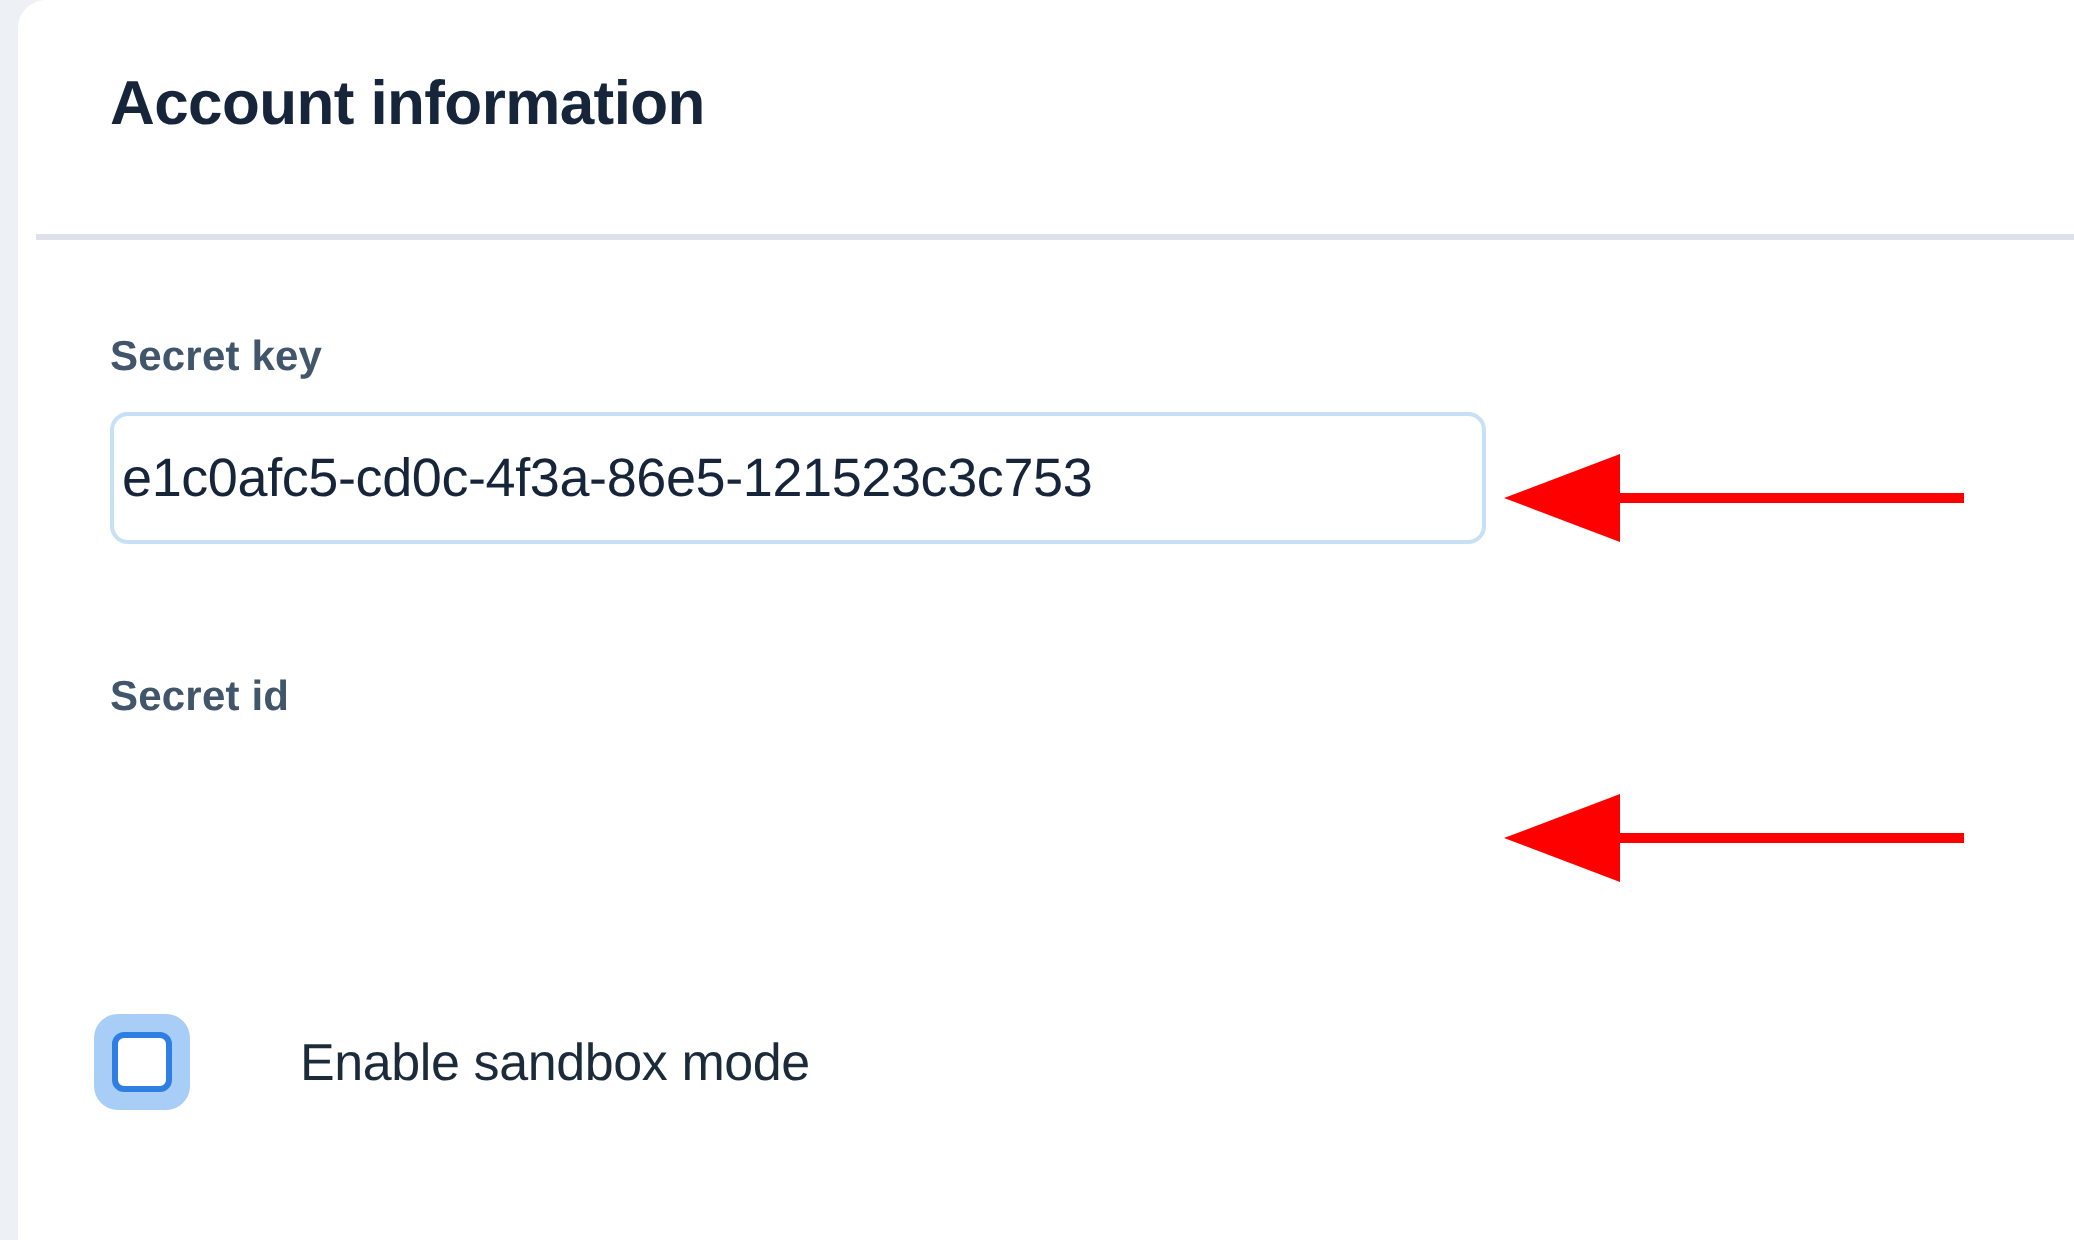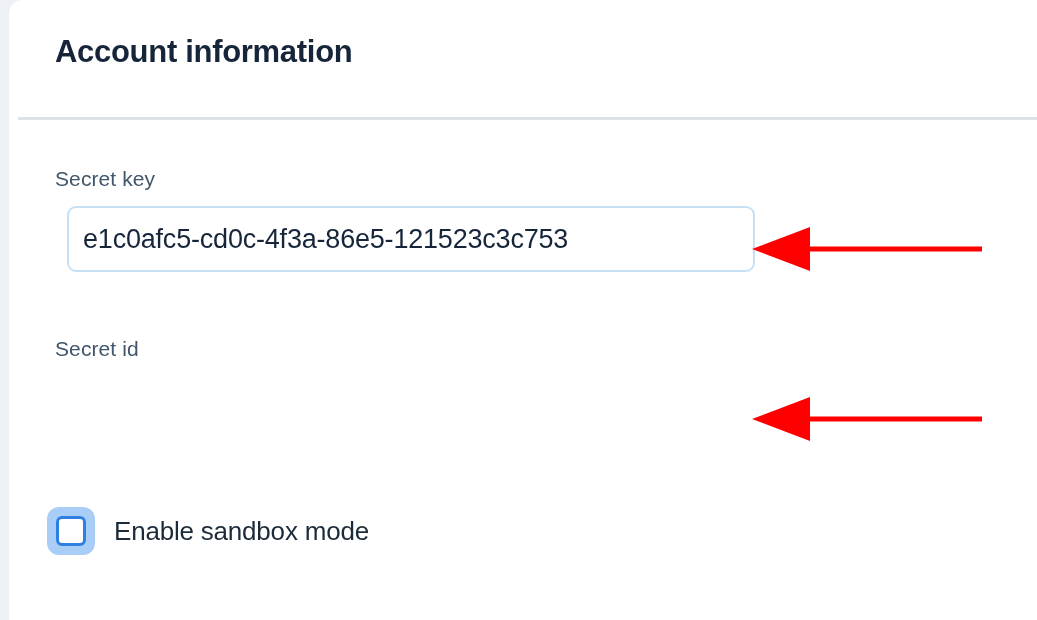--- a/index.html
+++ b/index.html
@@ -79,7 +79,7 @@
 
   .field-label {
     font-size: 21px;
-    font-weight: normal;
+    font-weight: bold;
     color: #41566a;
     letter-spacing: 0.1px;
     white-space: nowrap;

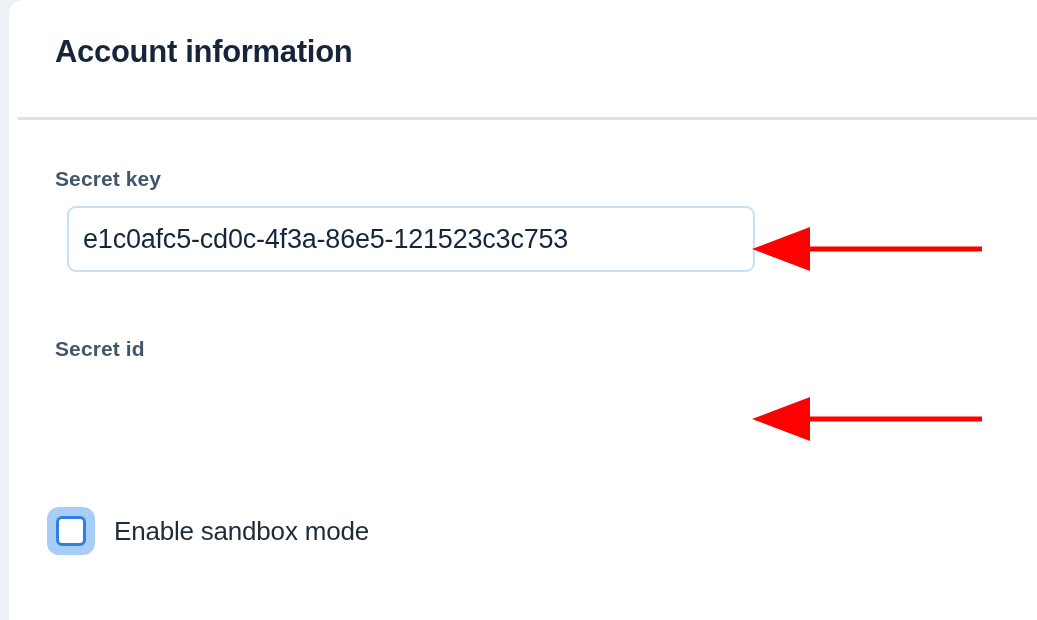--- a/index.html
+++ b/index.html
@@ -97,11 +97,10 @@
     font-family: "Liberation Sans", sans-serif;
     font-size: 27px;
     color: #16253a;
-    padding: 0 14px;
+    padding: 0 4px;
     outline: none;
     display: block;
     letter-spacing: -0.2px;
-    margin-left: 12px;
   }
   .text-input::placeholder { color: #9bb0c2; }
 

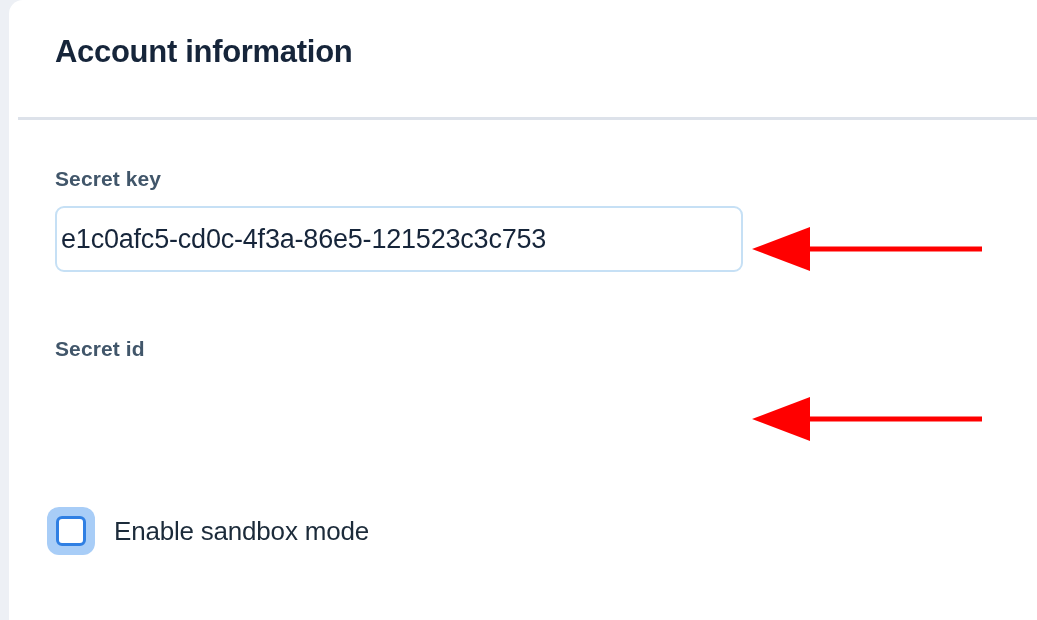--- a/index.html
+++ b/index.html
@@ -111,6 +111,7 @@
     top: 390px;
     display: flex;
     align-items: center;
+    gap: 36px;
   }
 
   .checkbox-focus {

